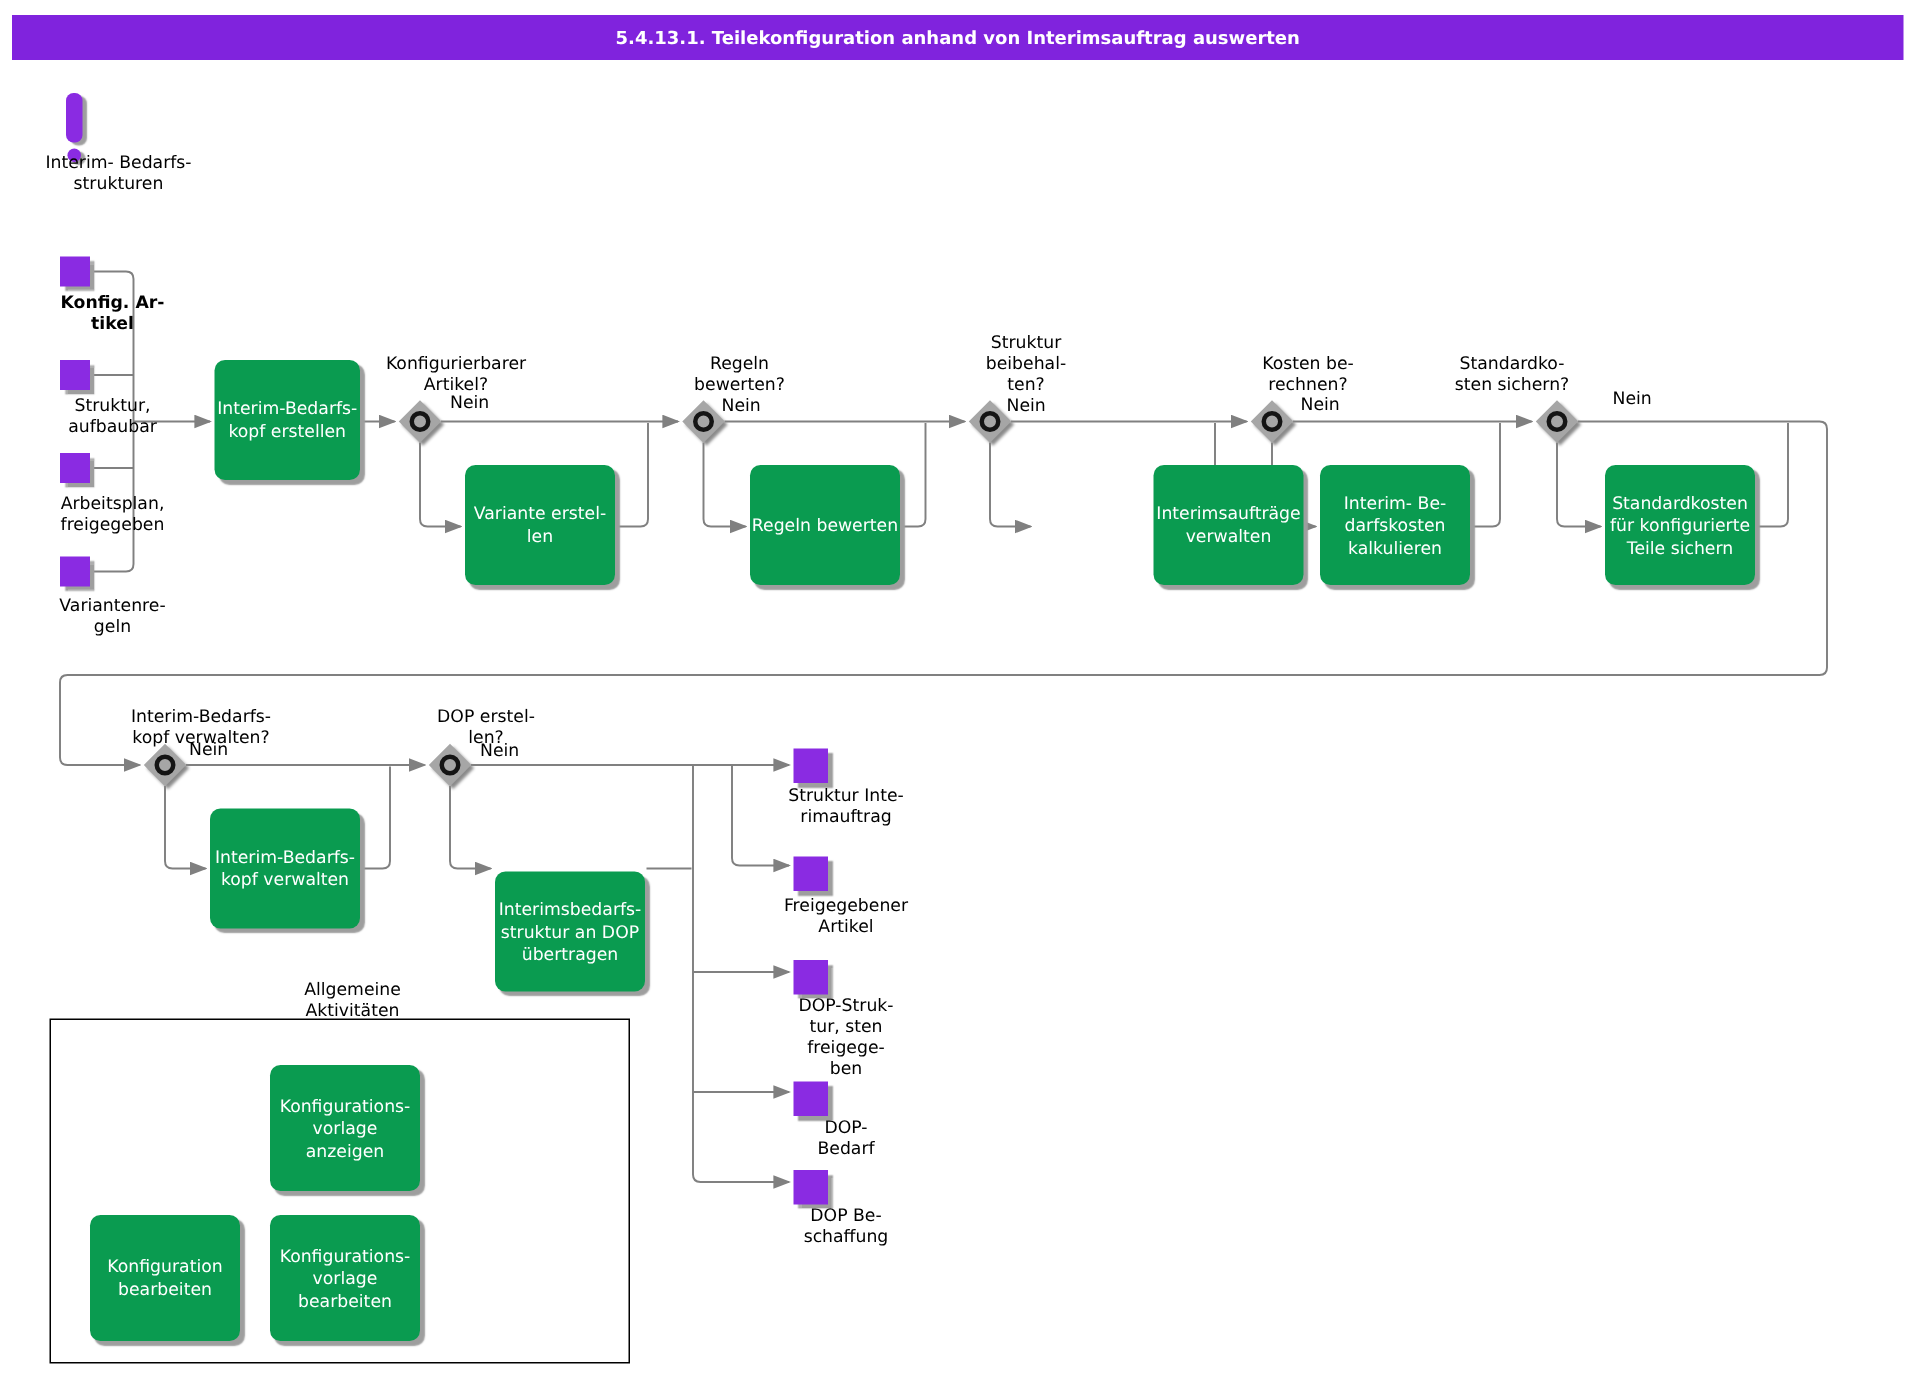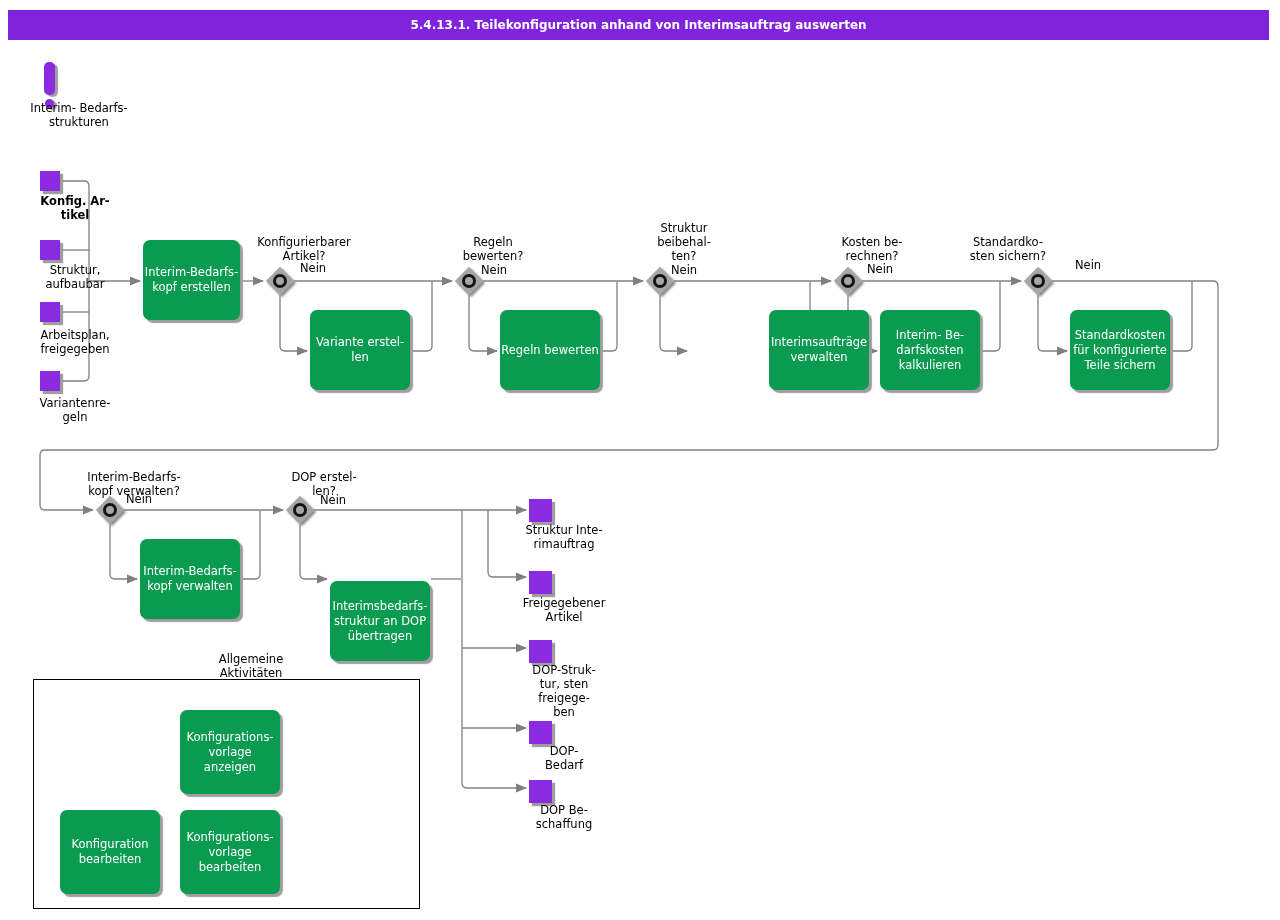--- a/index.html
+++ b/index.html
@@ -191,7 +191,7 @@
   <div class="lbl" style="left:480px;top:803px;width:120px;">DOP Be-
 schaffung</div>
 
-  <div class="lbl" style="left:152px;top:652px;width:150px;text-align:center;">Allgemeine
+  <div class="lbl" style="left:136px;top:652px;width:150px;text-align:center;">Allgemeine
 Aktivitäten</div>
   <div class="gen-box"></div>
   <div class="act" style="left:180px;top:710px;height:84px;">Konfigurations-

